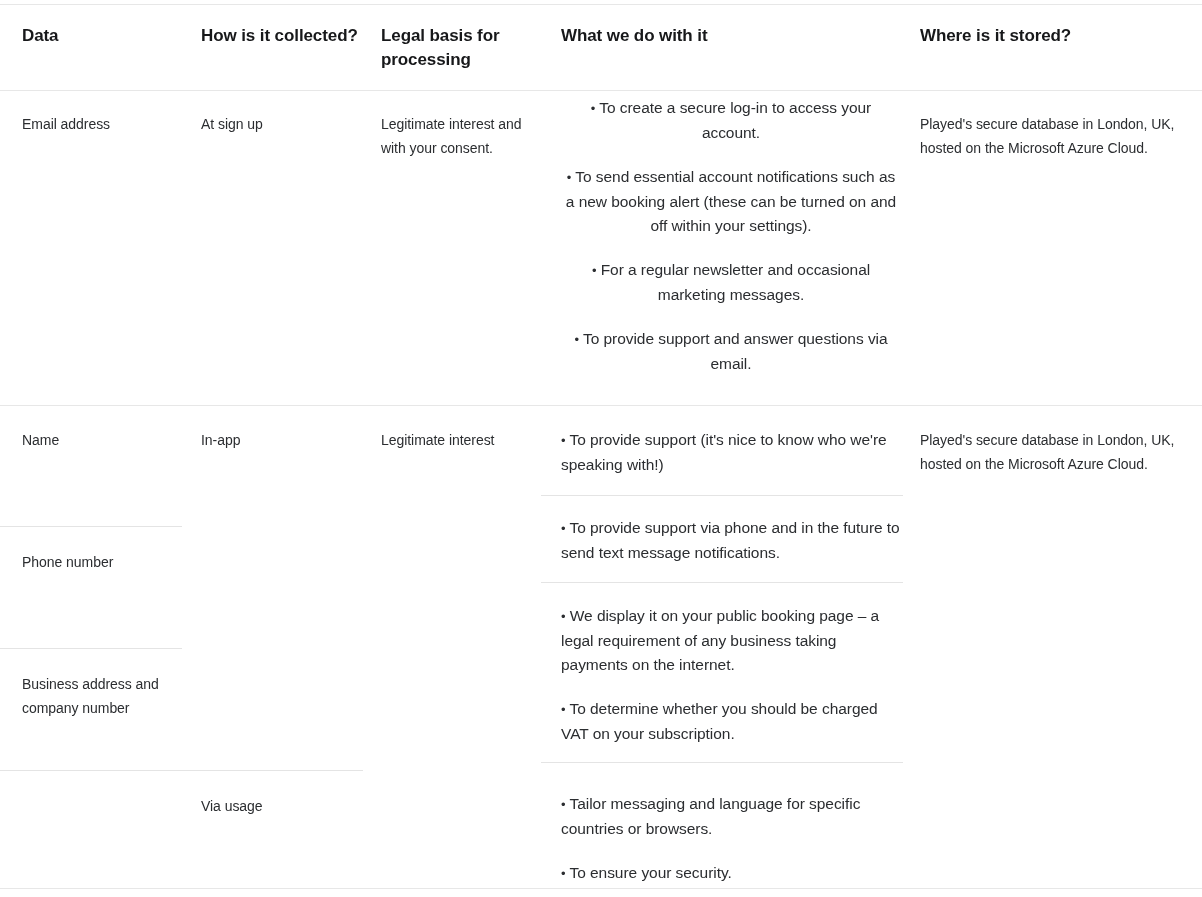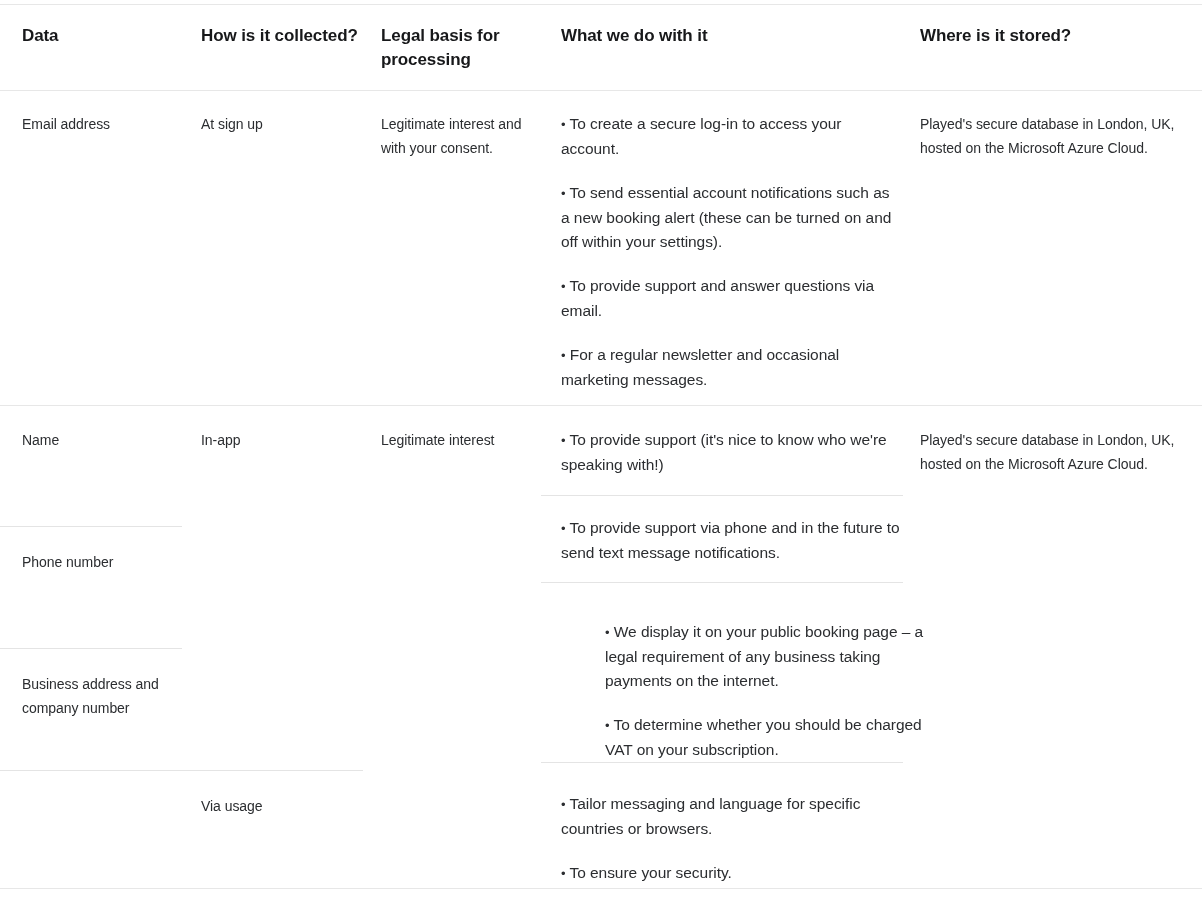--- a/index.html
+++ b/index.html
@@ -105,7 +105,7 @@
   .r4-top   { top: 672px; }
   .r5-top   { top: 794px; }
 
-  .w-b1 { top: 112px; }
+  .w-b1 { top: 96px; text-align: center; }
   .w-b2 { top: 428px; }
   .w-b3 { top: 516px; }
   .w-b4 { top: 620px; margin-left: 44px; }

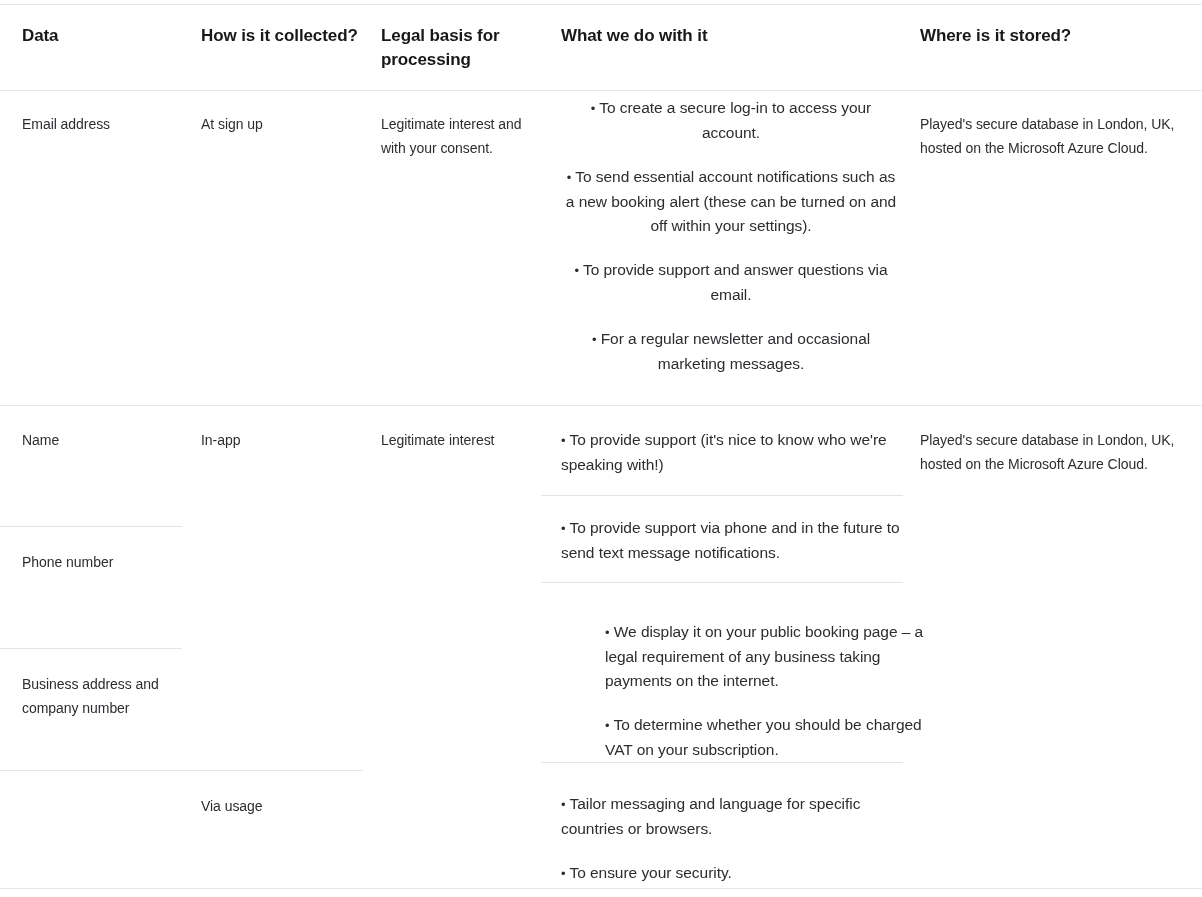--- a/index.html
+++ b/index.html
@@ -151,8 +151,8 @@
     <ul class="bullet-list">
       <li><span class="dot">•</span> <span>To create a secure log-in to access your account.</span></li>
       <li><span class="dot">•</span> <span>To send essential account notifications such as a new booking alert (these can be turned on and off within your settings).</span></li>
+      <li><span class="dot">•</span> <span>For a regular newsletter and occasional marketing messages.</span></li>
       <li><span class="dot">•</span> <span>To provide support and answer questions via email.</span></li>
-      <li><span class="dot">•</span> <span>For a regular newsletter and occasional marketing messages.</span></li>
     </ul>
   </div>
 

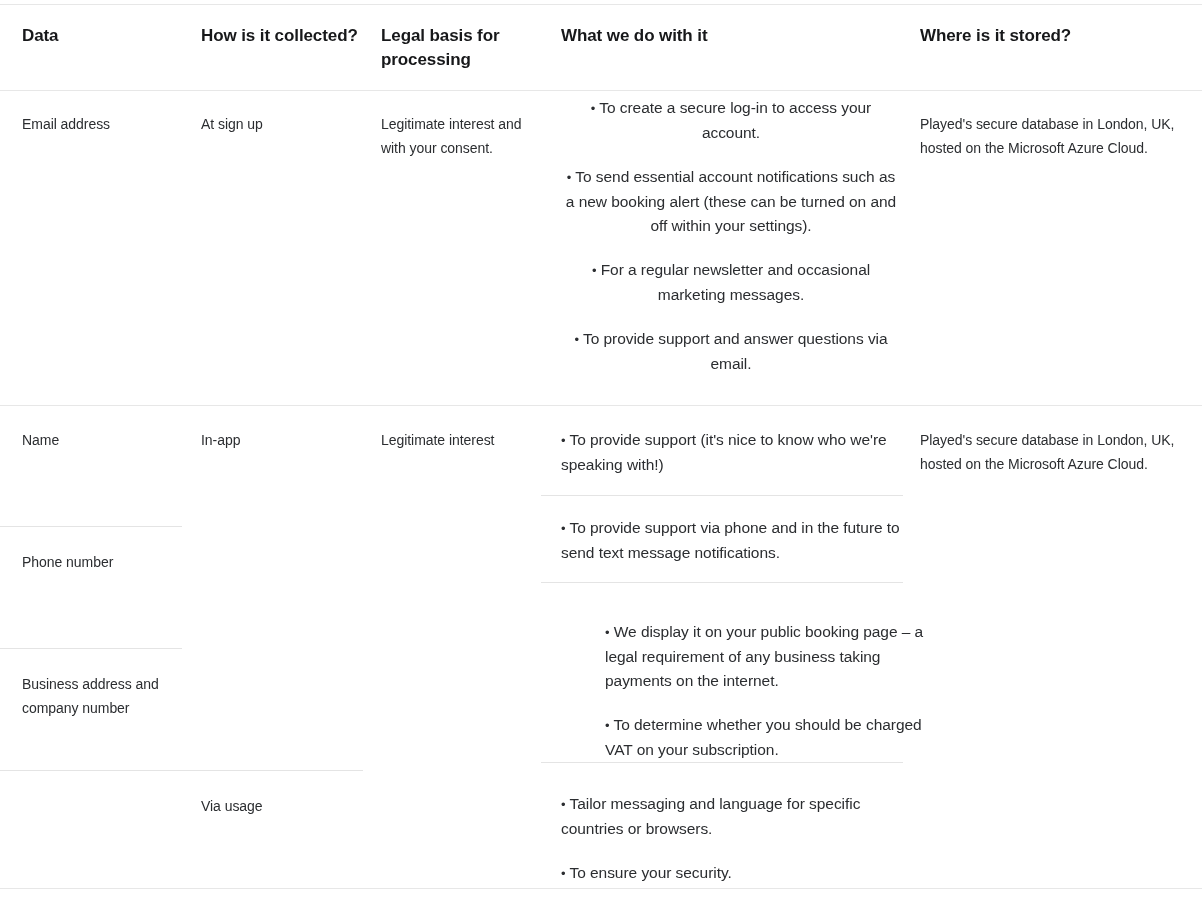--- a/index.html
+++ b/index.html
@@ -108,7 +108,7 @@
   .w-b1 { top: 96px; text-align: center; }
   .w-b2 { top: 428px; }
   .w-b3 { top: 516px; }
-  .w-b4 { top: 620px; margin-left: 44px; }
+  .w-b4 { top: 604px; }
   .w-b5 { top: 784px; margin-top: 8px; }
 </style>
 </head>

